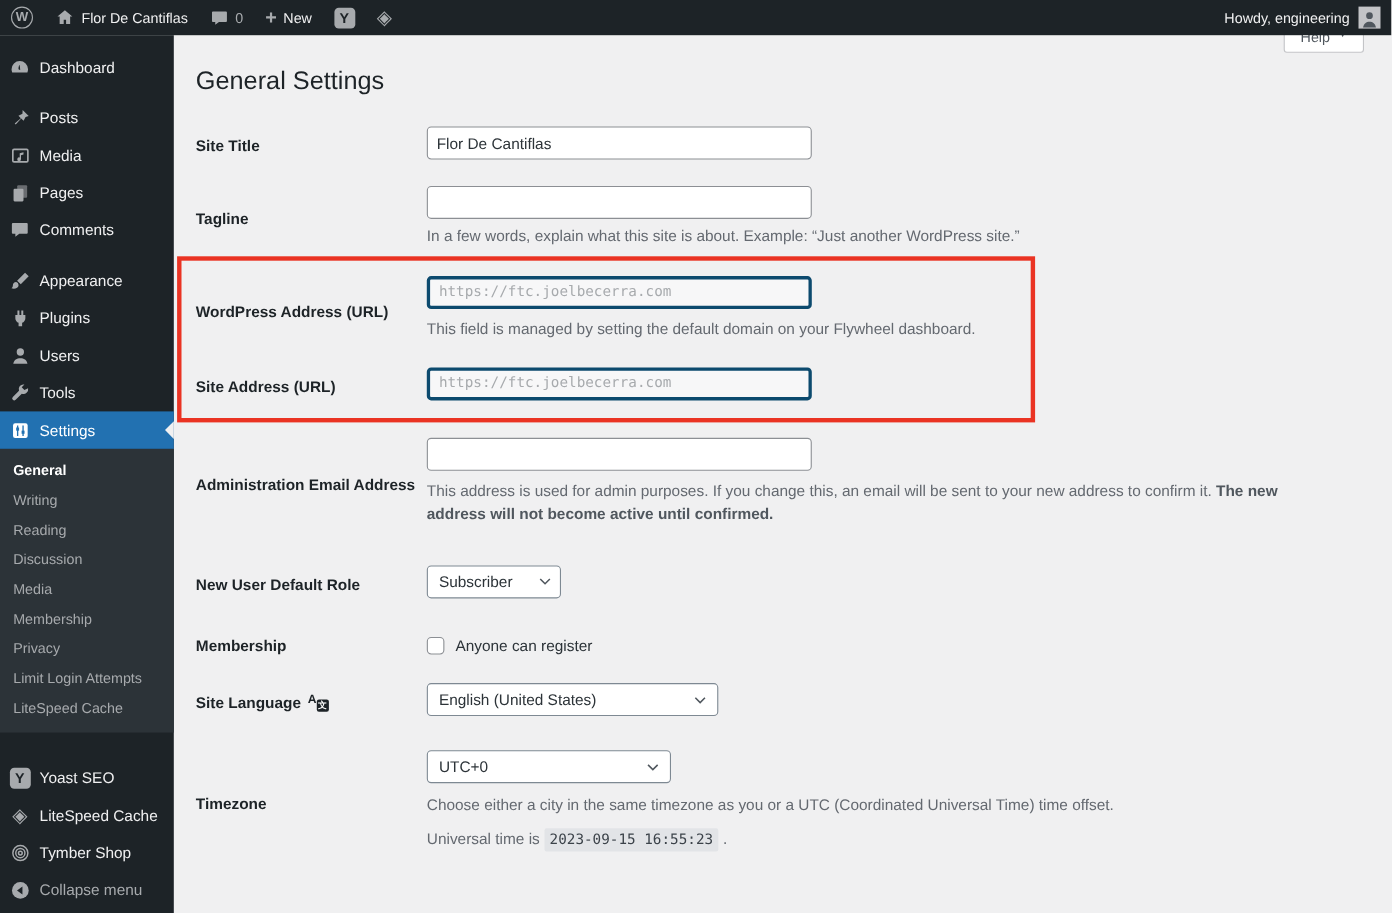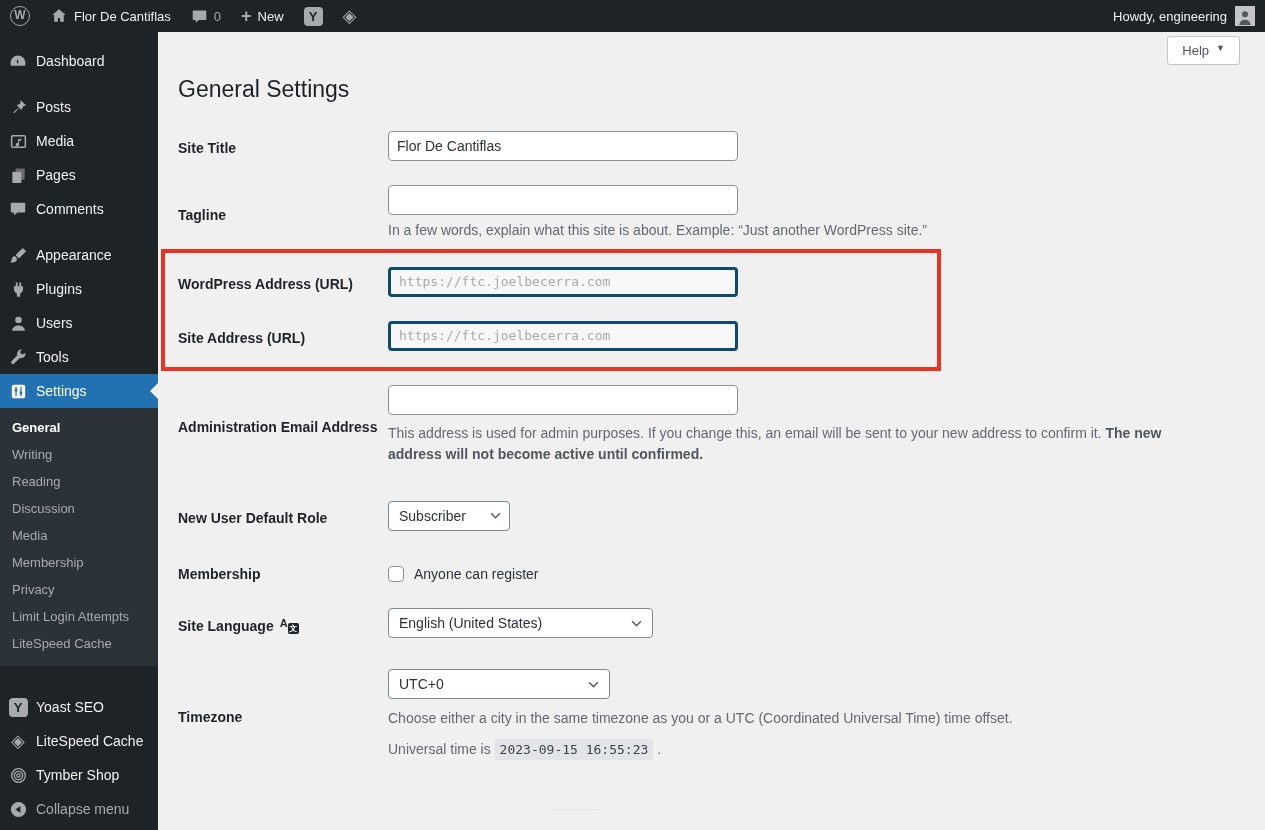--- a/index.html
+++ b/index.html
@@ -61,7 +61,7 @@
 
   
   .help-tab {
-    position:absolute; top:36px; right:25px; background:#fff;
+    position:absolute; top:19px; right:25px; background:#fff;
     border:1px solid #c3c4c7; border-radius:3px; padding:6px 14px;
     font-size:13px; color:#50575e; display:flex; align-items:flex-start; gap:7px; cursor:pointer; z-index:30;
   }

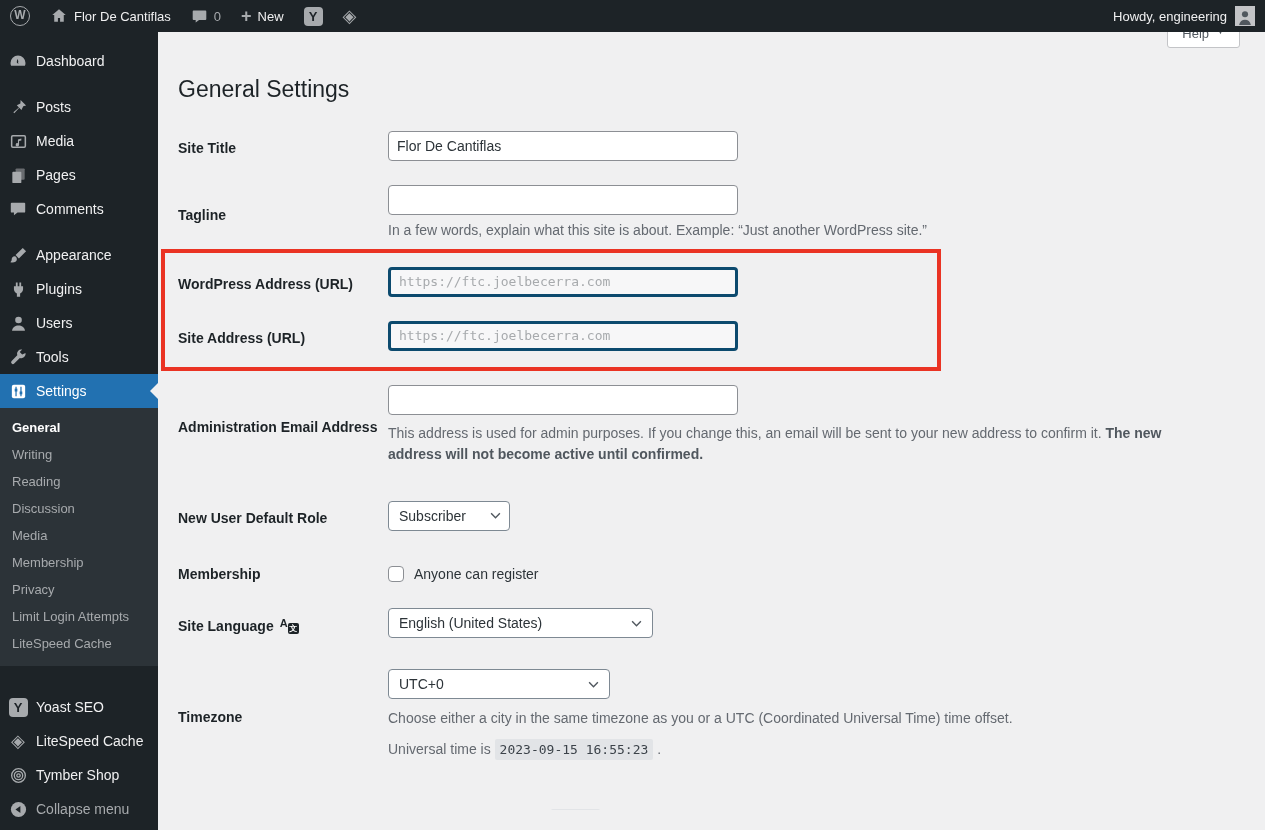--- a/index.html
+++ b/index.html
@@ -68,7 +68,7 @@
   .help-caret { font-size:9px; color:#50575e; }
 
   
-  .content { position:absolute; top:36px; left:158px; width:1107px; height:774px; padding:16px 20px; overflow:hidden; }
+  .content { position:absolute; top:20px; left:158px; width:1107px; height:774px; padding:16px 20px; overflow:hidden; }
   h1.page-title { font-size:23px; font-weight:400; color:#1d2327; margin-top:23px; line-height:1.3; }
 
   .form-row { display:flex; align-items:center; }

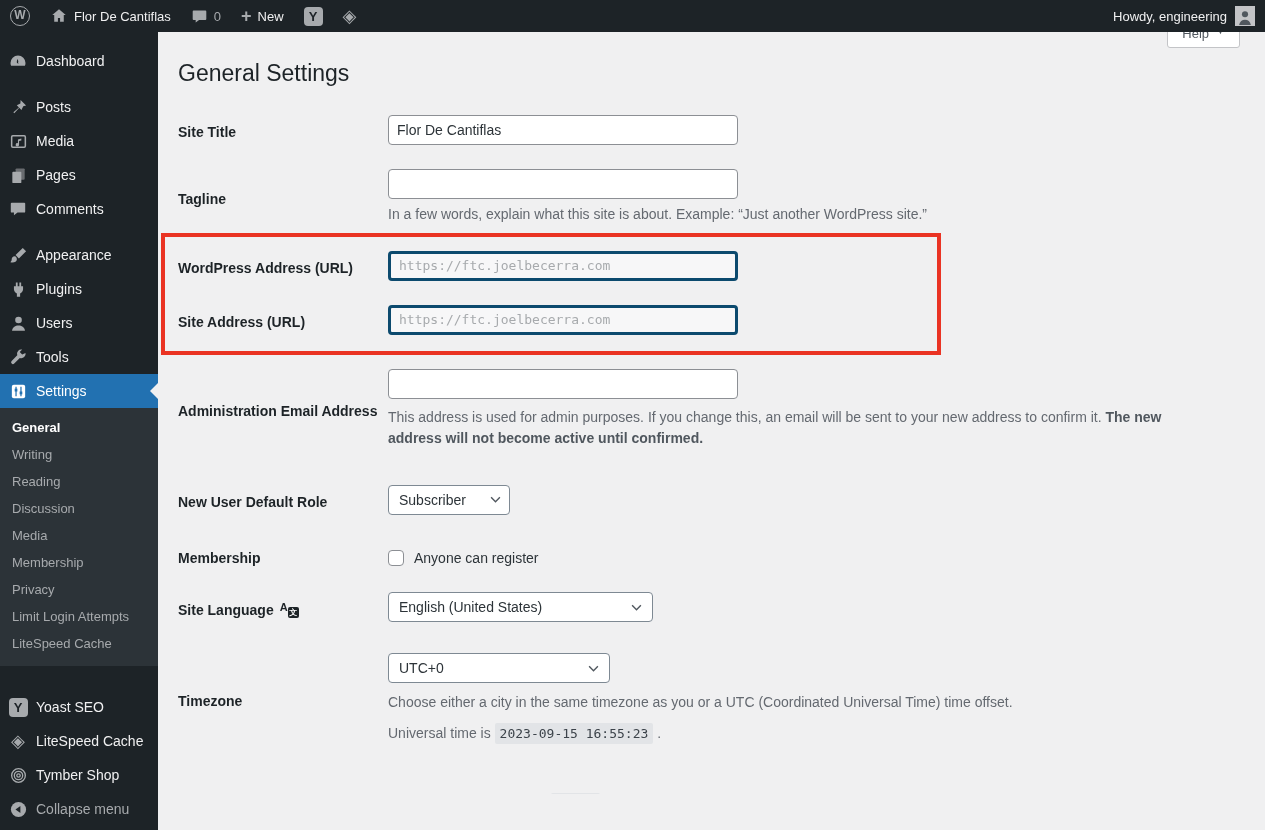--- a/index.html
+++ b/index.html
@@ -331,6 +331,7 @@
       <div class="row-label">WordPress Address (URL)</div>
       <div class="row-field">
         <input class="text-input disabled-input" type="text" value="https://ftc.joelbecerra.com" style="">
+        <div class="field-desc">This field is managed by setting the default domain on your Flywheel dashboard.</div>
       </div>
     </div>
     <div class="form-row">

